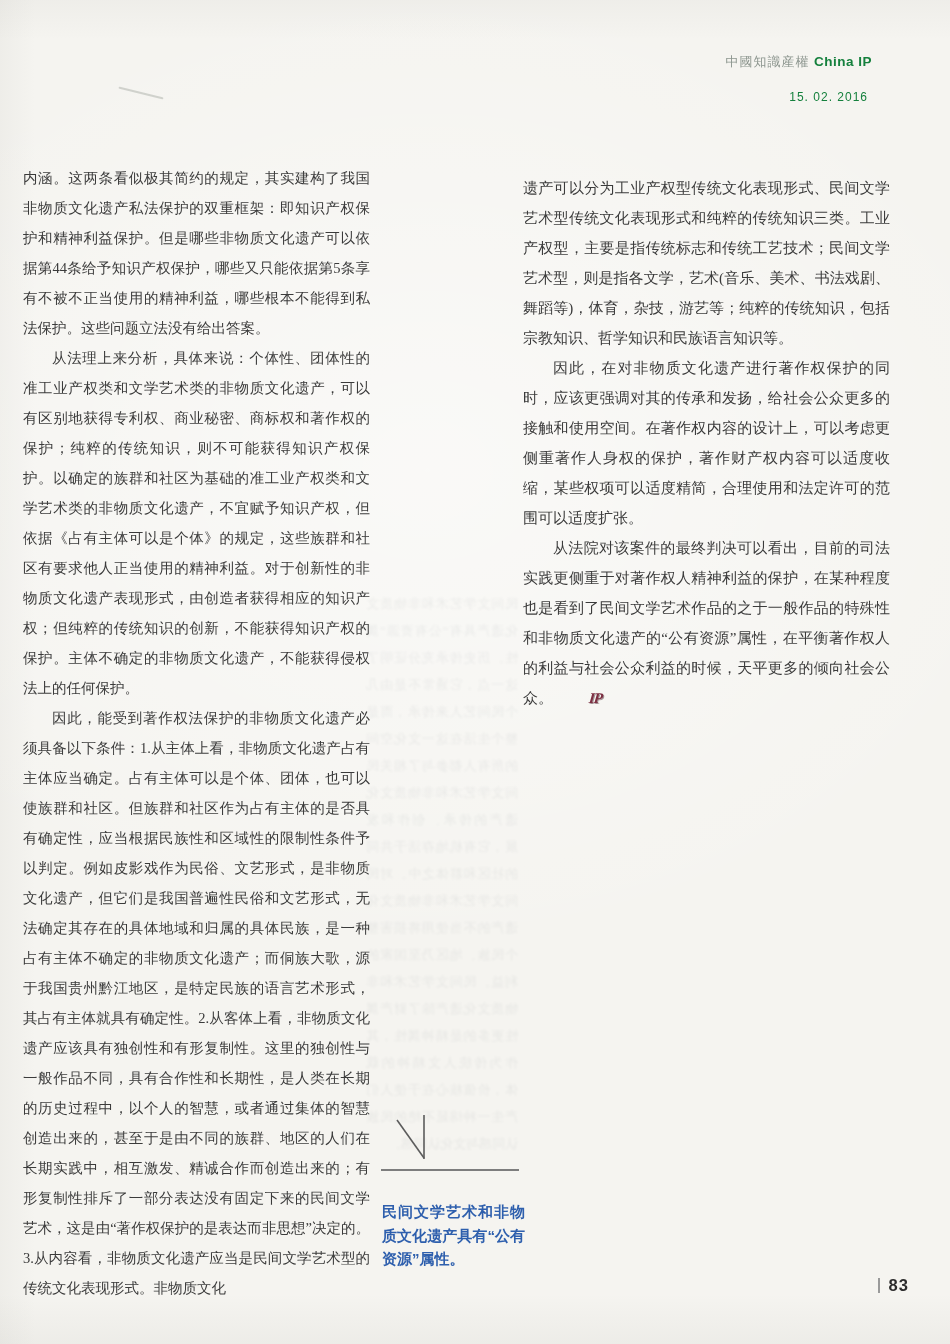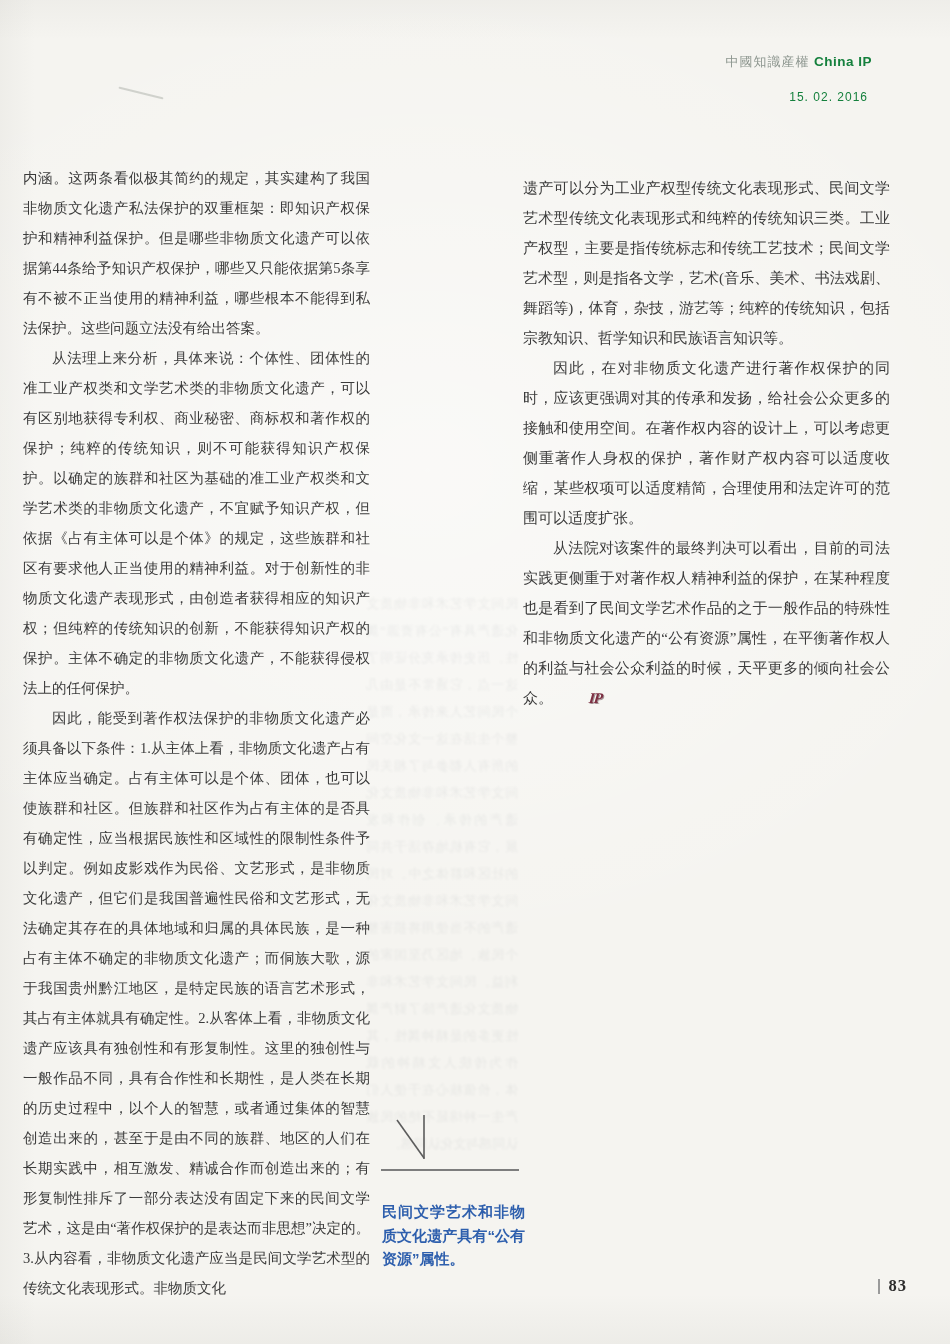--- a/index.html
+++ b/index.html
@@ -66,7 +66,7 @@
   
   .page-num{
     position:absolute;left:852px;top:1276px;display:flex;align-items:center;gap:9px;
-    font-family:Liberation Serif, serif;
+    font-family:Liberation Sans, sans-serif;
     padding-left:26px;
   }
   .page-num .bar{width:1.5px;height:15px;background:#9a9a9a;}

